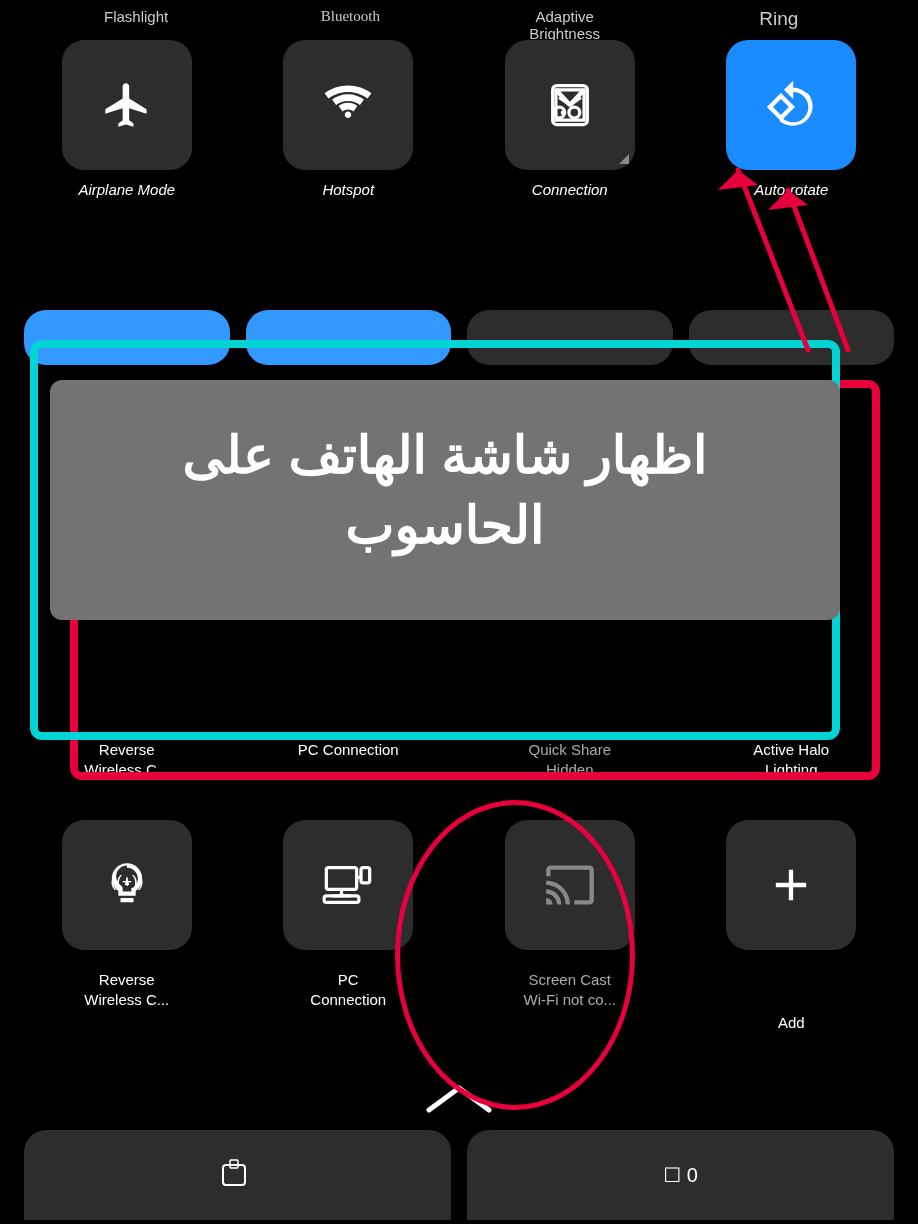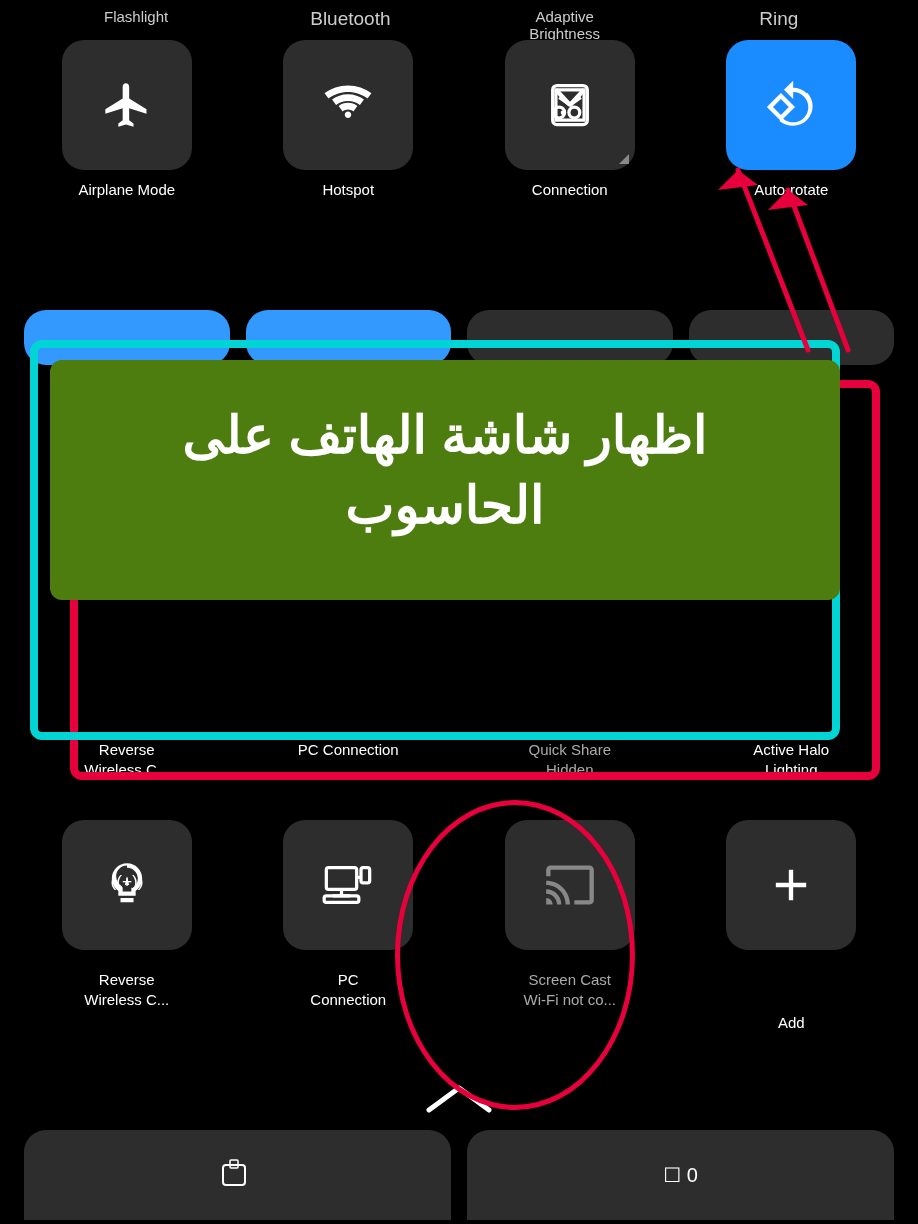--- a/index.html
+++ b/index.html
@@ -237,7 +237,7 @@
 
 <div class="top-labels-row">
   <span style="color:#ccc;font-size:15px;text-align:center;width:120px;display:inline-block;">Flashlight</span>
-  <span style="color:#ccc;font-size:19px;text-align:center;width:120px;display:inline-block;">Bluetooth</span>
+  <span style="color:#ccc;font-size:15px;text-align:center;width:120px;display:inline-block;font-family:Liberation Serif, serif;">Bluetooth</span>
   <span style="color:#ccc;font-size:15px;text-align:center;width:120px;display:inline-block;">Adaptive Brightness</span>
   <span style="color:#ccc;font-size:19px;text-align:center;width:120px;display:inline-block;">Ring</span>
 </div>

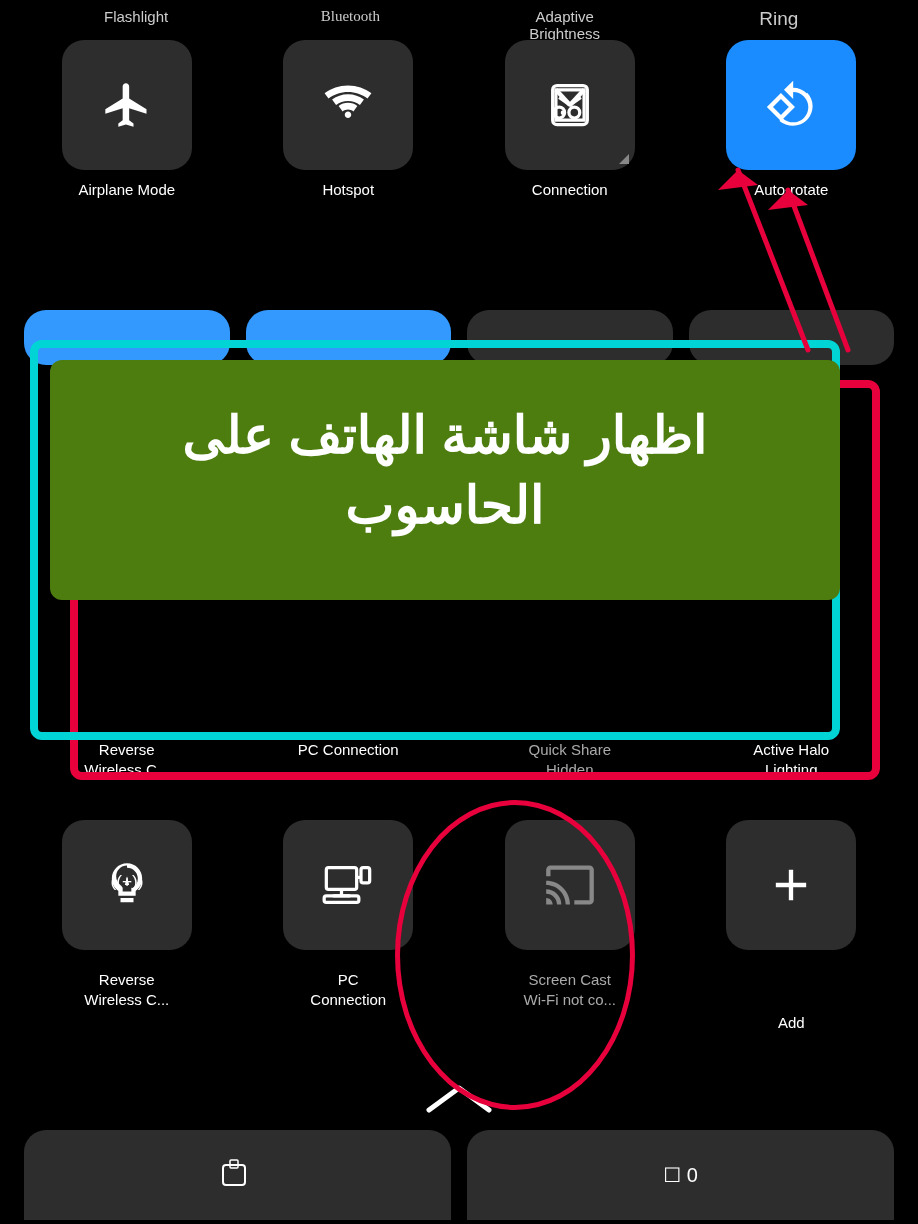--- a/index.html
+++ b/index.html
@@ -78,6 +78,7 @@
       grid-template-columns: repeat(4, 1fr);
       gap: 16px;
       padding: 0 24px;
+      font-style: italic;
     }
 
     .row3-labels {

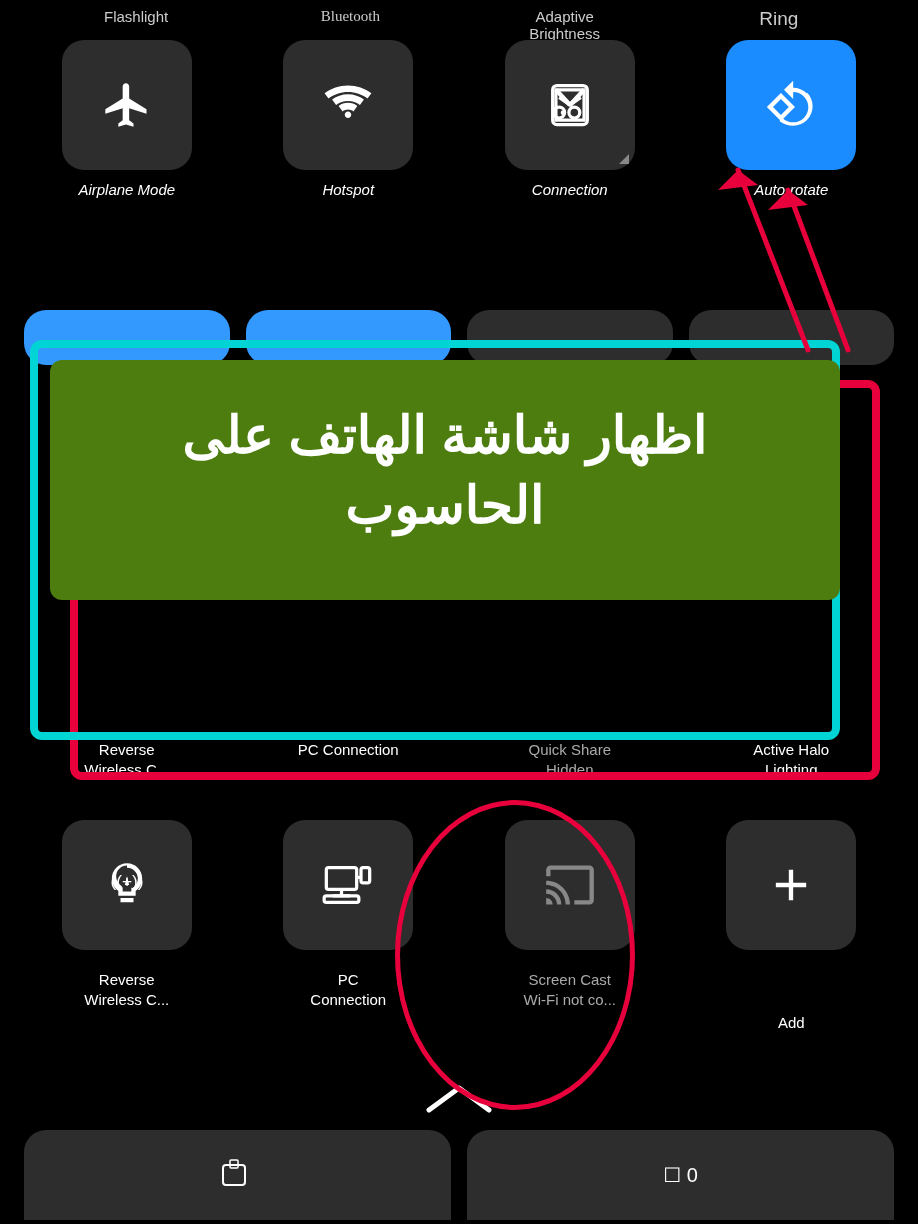--- a/index.html
+++ b/index.html
@@ -117,10 +117,10 @@
     
     .overlay-card {
       position: absolute;
-      top: 360px;
+      top: 380px;
       left: 50px;
       width: 790px;
-      background: #4d7c0f;
+      background: #737373;
       border-radius: 12px;
       padding: 40px 50px;
       z-index: 10;

